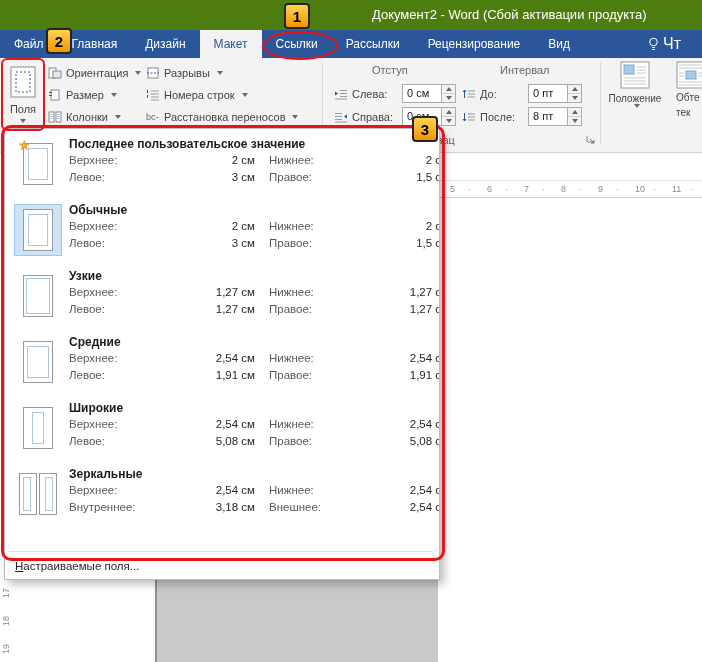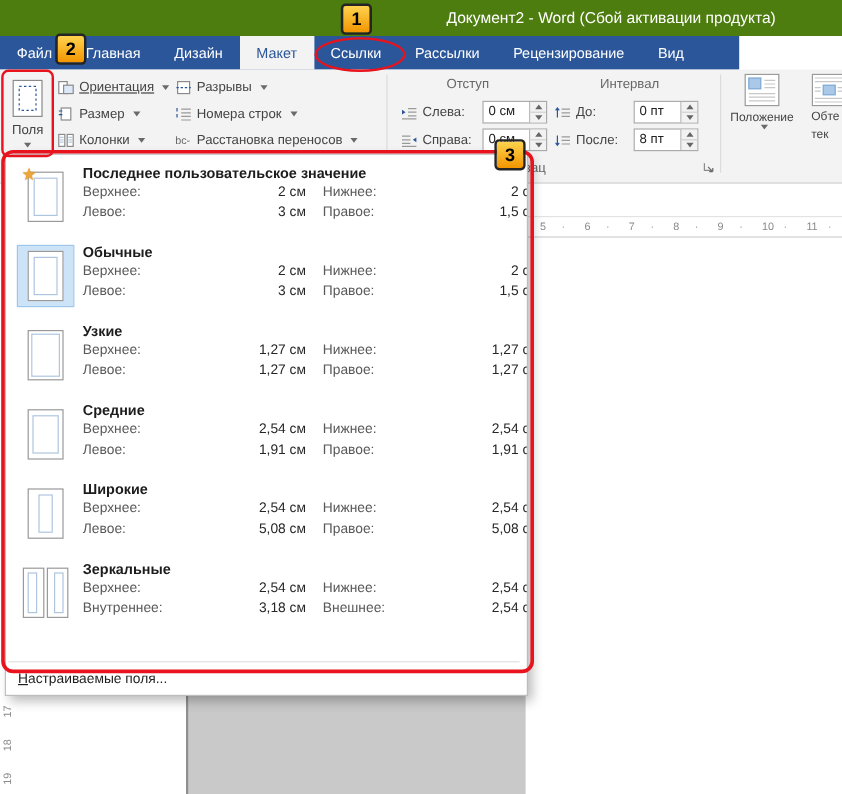--- a/index.html
+++ b/index.html
@@ -11,7 +11,7 @@
   .win-title{position:absolute;left:372px;top:7px;color:#fff;font-size:13px;white-space:nowrap;}
 
   
-  .tabrow{position:absolute;left:0;top:30px;width:616px;height:28px;background:#2b579a;display:flex;}
+  .tabrow{position:absolute;left:0;top:30px;width:702px;height:28px;background:#2b579a;display:flex;}
   .tab{padding:0 14px;line-height:28px;color:#fff;font-size:12px;white-space:nowrap;cursor:default;}
   .tab.active{background:#f3f3f3;color:#2b579a;}
   .help{position:absolute;left:648px;top:30px;height:28px;display:flex;align-items:center;gap:4px;

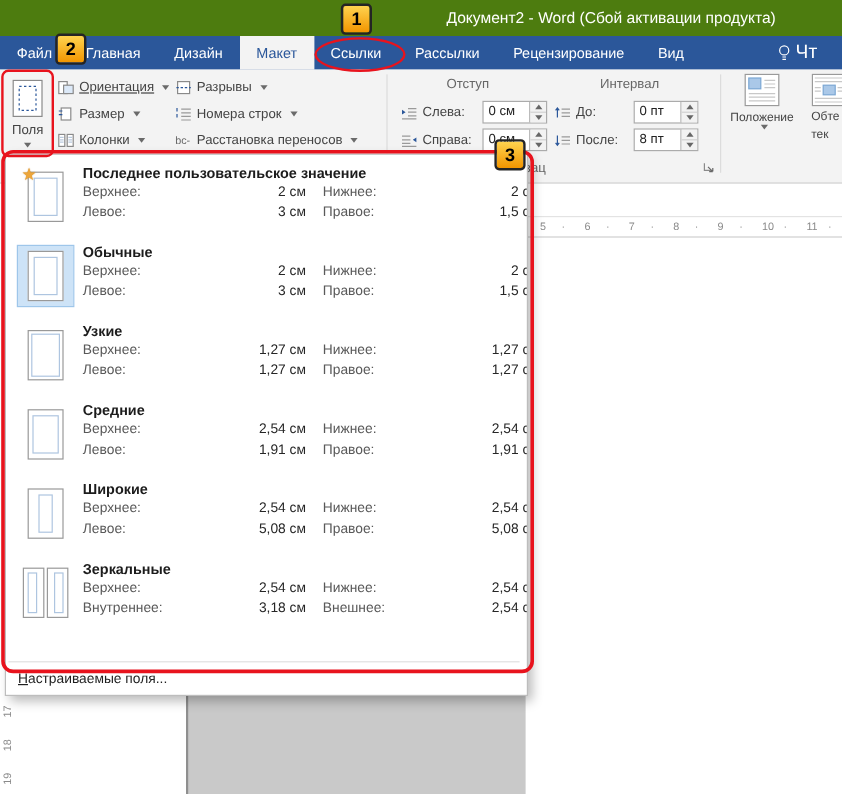--- a/index.html
+++ b/index.html
@@ -136,7 +136,7 @@
       <span class="caret"></span>
     </div>
 
-    <div class="small-btn" style="left:48px;top:5px;text-decoration:underline;">
+    <div class="small-btn" style="left:48px;top:5px;">
       <svg width="14" height="12" viewBox="0 0 14 12">
         <rect x="1" y="1" width="7" height="10" fill="#fff" stroke="#8a8a8a"></rect>
         <rect x="5" y="4" width="8" height="7" fill="#dce9f8" stroke="#8a8a8a"></rect>

